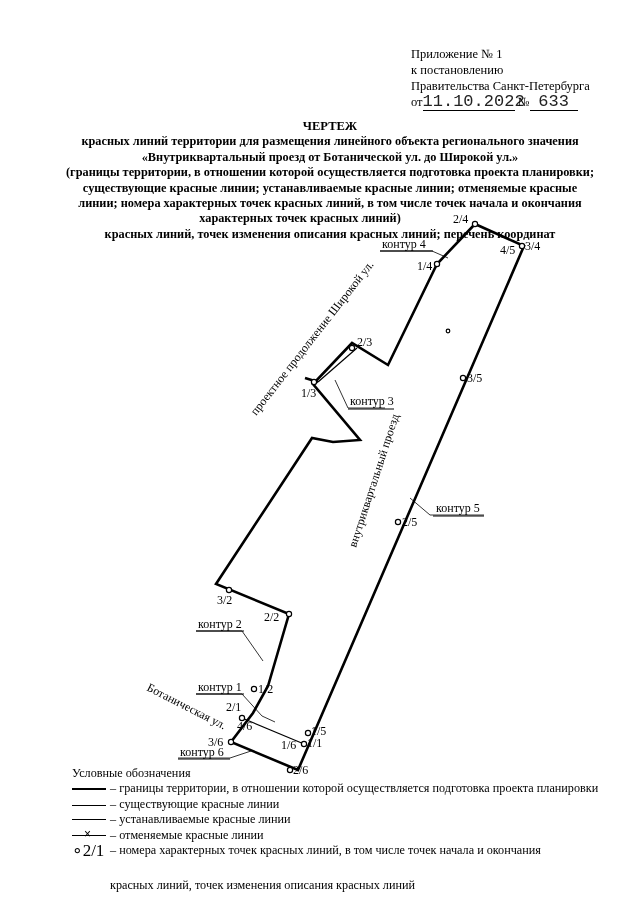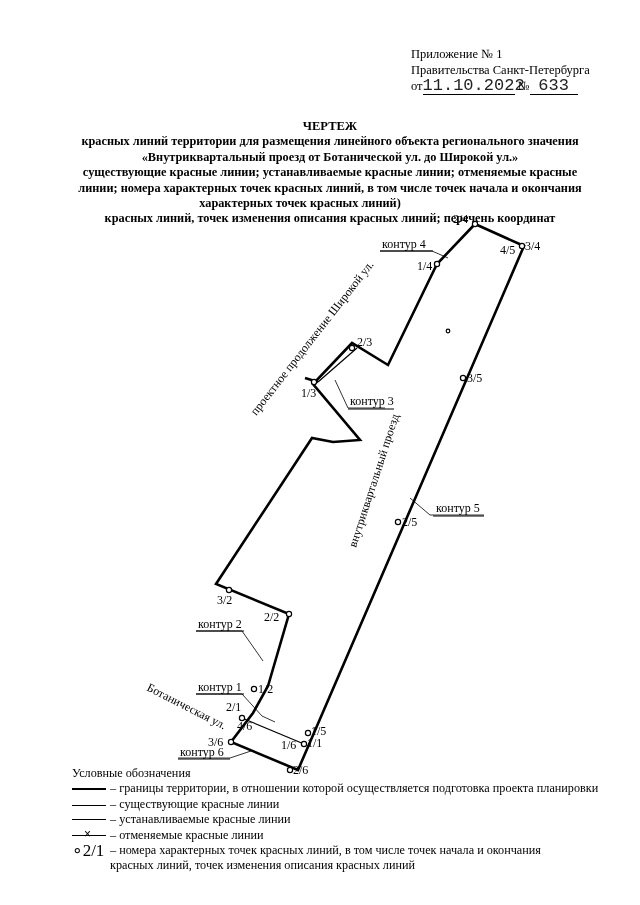--- a/index.html
+++ b/index.html
@@ -26,6 +26,7 @@
 
 <div class="appendix">
   <div class="row">Приложение № 1</div>
+  <div class="row">к постановлению</div>
   <div class="row">Правительства Санкт-Петербурга</div>
   <div class="row">
     <span>от</span><span class="u" style="width:92px">11.10.2022</span>

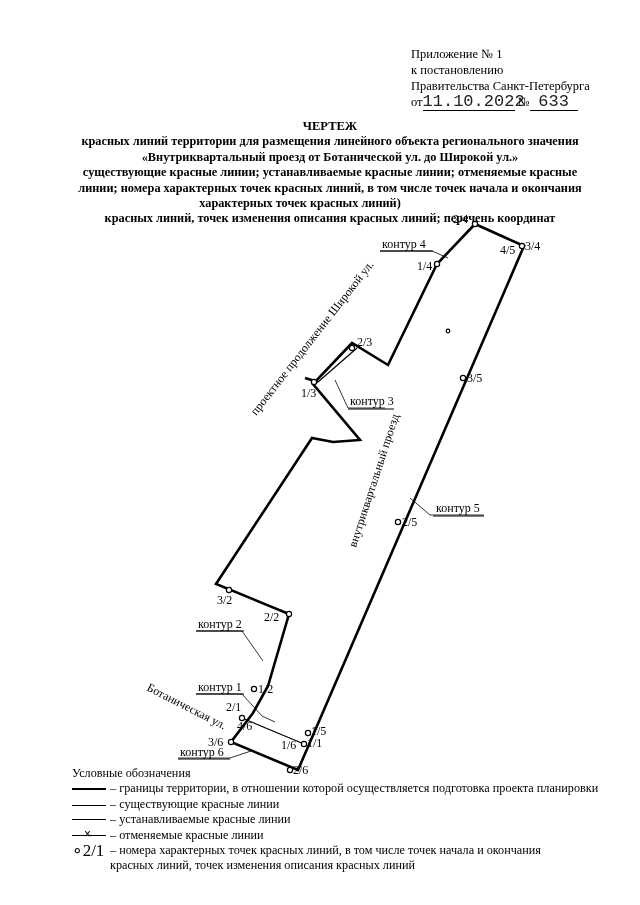--- a/index.html
+++ b/index.html
@@ -38,6 +38,7 @@
   <div class="t1">ЧЕРТЕЖ</div>
   <div>красных линий территории для размещения линейного объекта регионального значения</div>
   <div>«Внутриквартальный проезд от Ботанической ул. до Широкой ул.»</div>
+  <div>(границы территории, в отношении которой осуществляется подготовка проекта планировки;</div>
   <div>существующие красные линии; устанавливаемые красные линии; отменяемые красные</div>
   <div>линии; номера характерных точек красных линий, в том числе точек начала и окончания</div>
   <div style="padding-right:60px">характерных точек красных линий)</div>

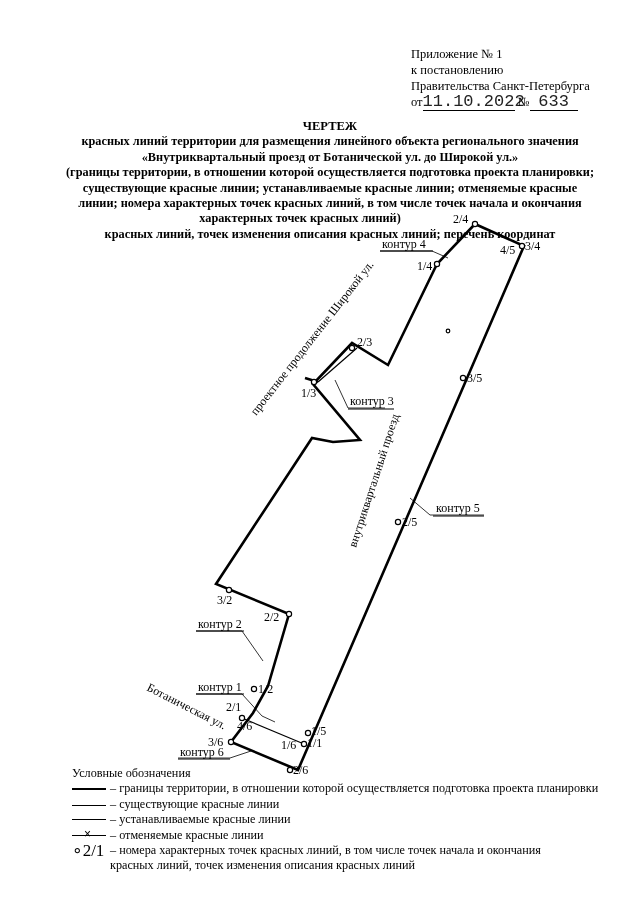--- a/index.html
+++ b/index.html
@@ -19,7 +19,7 @@
   .legend .sym.cross::after { content:""; position:absolute; left:0; right:4px; top:7px; border-top:1px solid #000; }
   .legend .sym.cross span { position:absolute; left:12px; top:-1px; font-size:12px; font-family:"Liberation Sans", sans-serif; }
   .legend .pt { width:38px; display:inline-block; font-size:17px; }
-  .legend .indent { padding-left:38px; }
+  .legend .indent { padding-left:38px;margin-top:20px; }
 </style>
 </head>
 <body>

